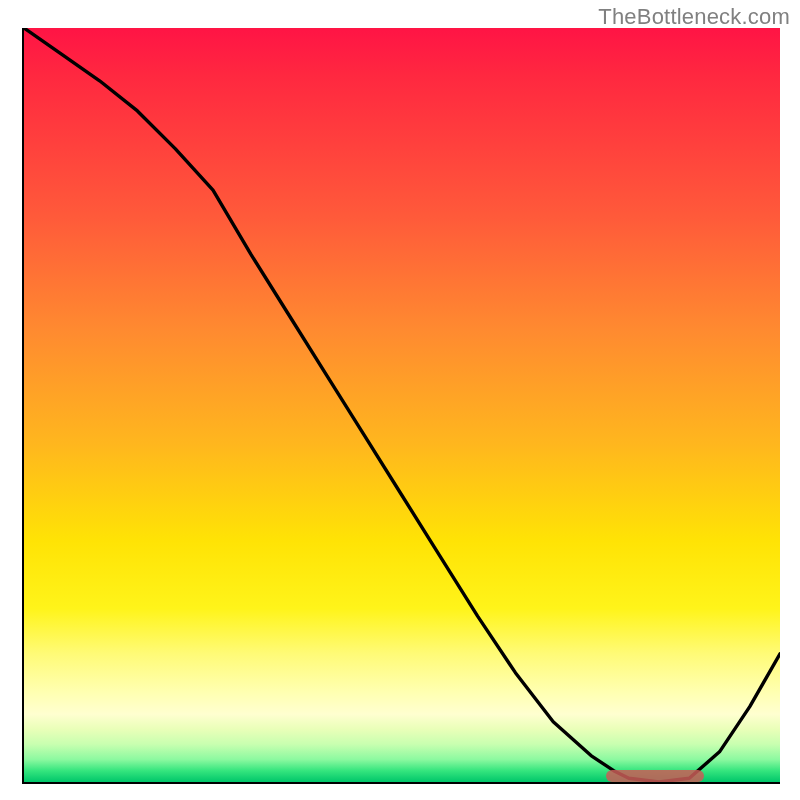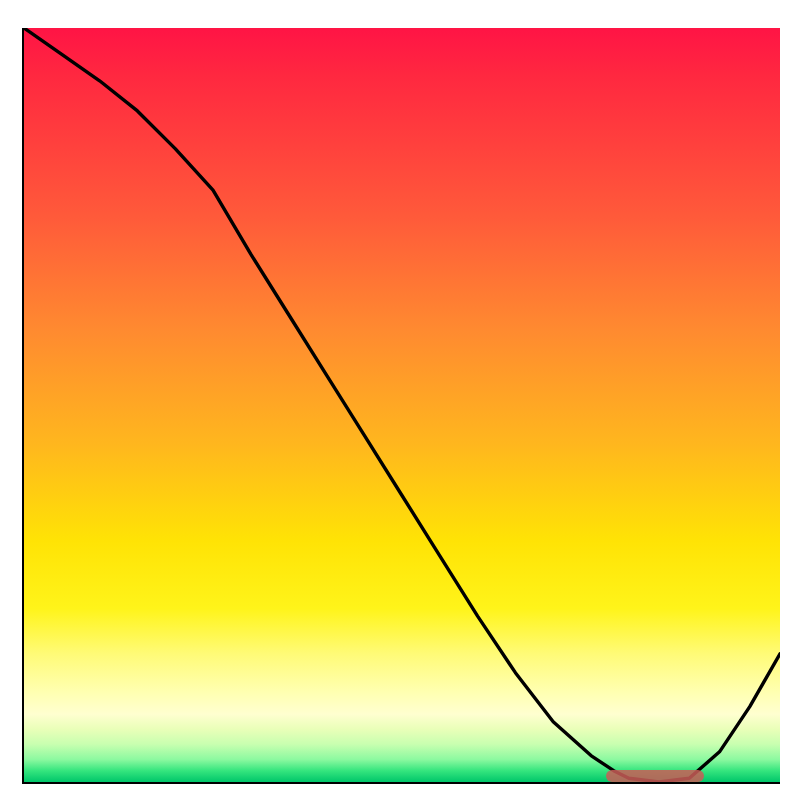--- a/index.html
+++ b/index.html
@@ -80,6 +80,7 @@
 <body>
 
 <div class="stage">
+  <div class="attribution">TheBottleneck.com</div>
 
   <div class="plot">
     <div class="gradient-fill"></div>

